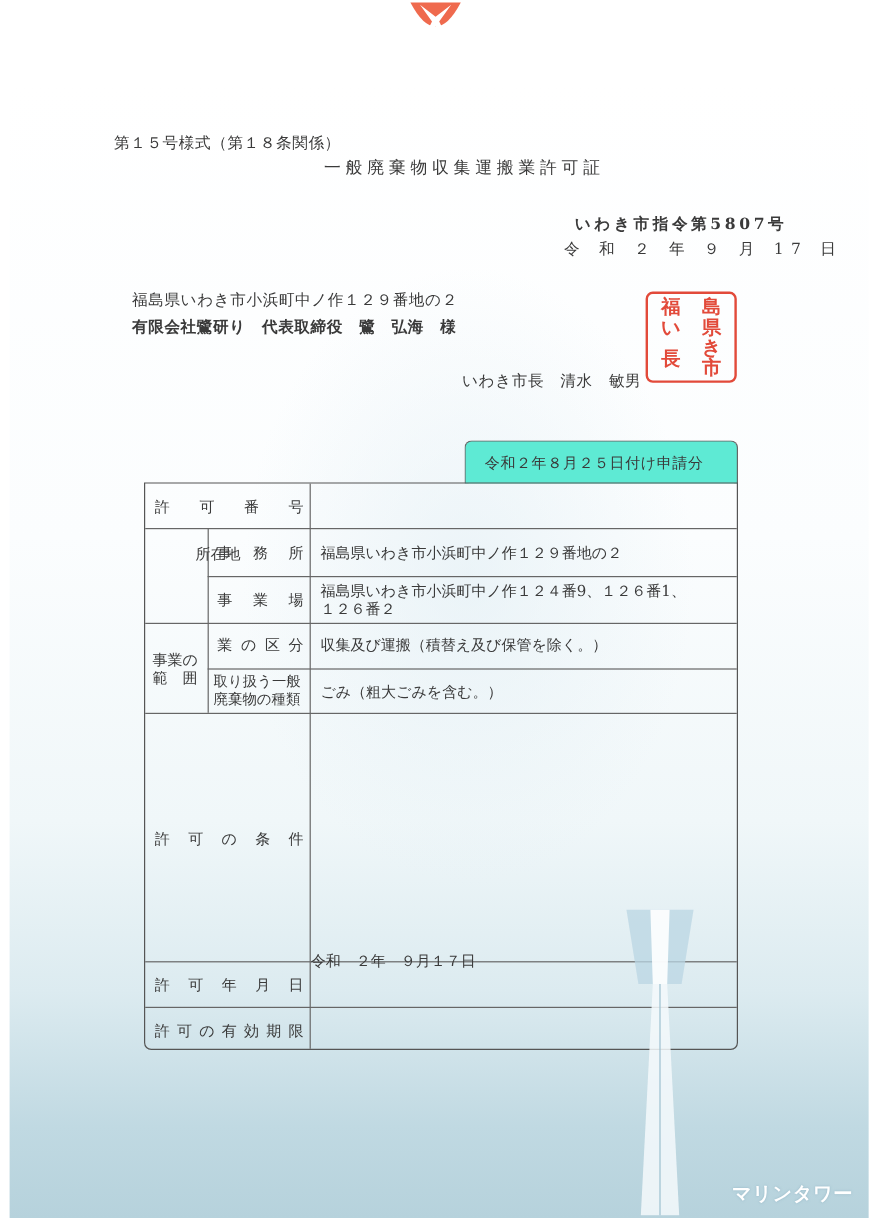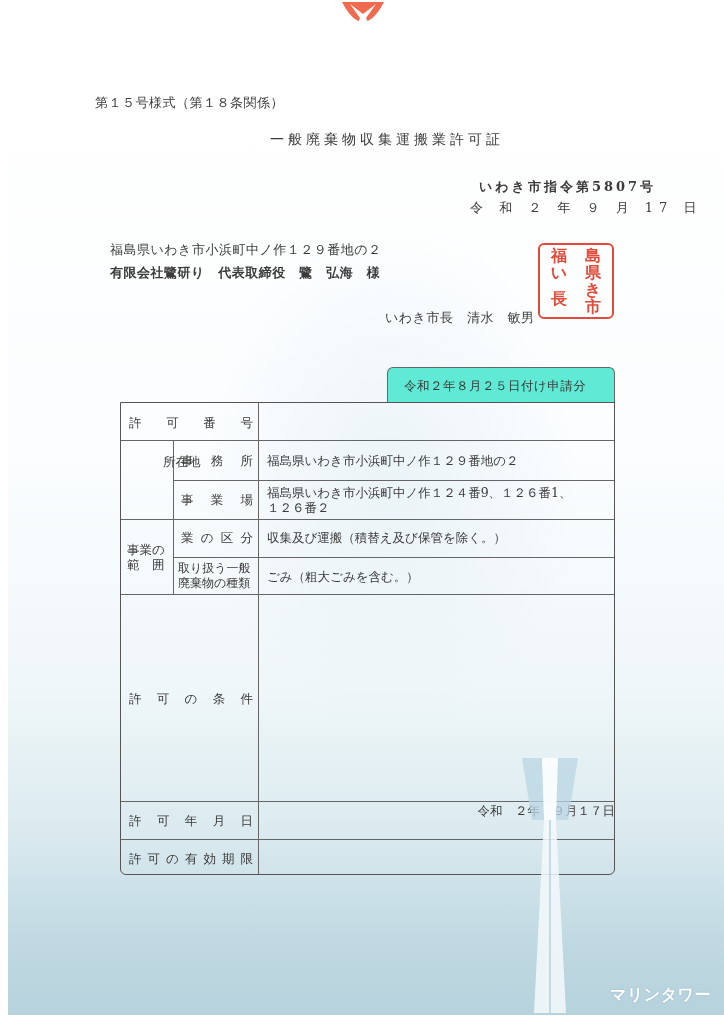--- a/index.html
+++ b/index.html
@@ -23,7 +23,7 @@
     position:absolute; left:340px; top:0; width:46px; height:40px;
   }
   .abs { position:absolute; white-space:nowrap; font-size:13px; letter-spacing:0.5px; }
-  .form-no { left:95px; top:94px; }
+  .form-no { left:95px; top:110px; }
   .doc-title { left:270px; top:131px; font-size:14px; letter-spacing:4px; }
   .order-no { left:479px; top:178px; letter-spacing:3px;font-weight:bold; }
   .issue-date { left:470px; top:199px; letter-spacing:6px; }

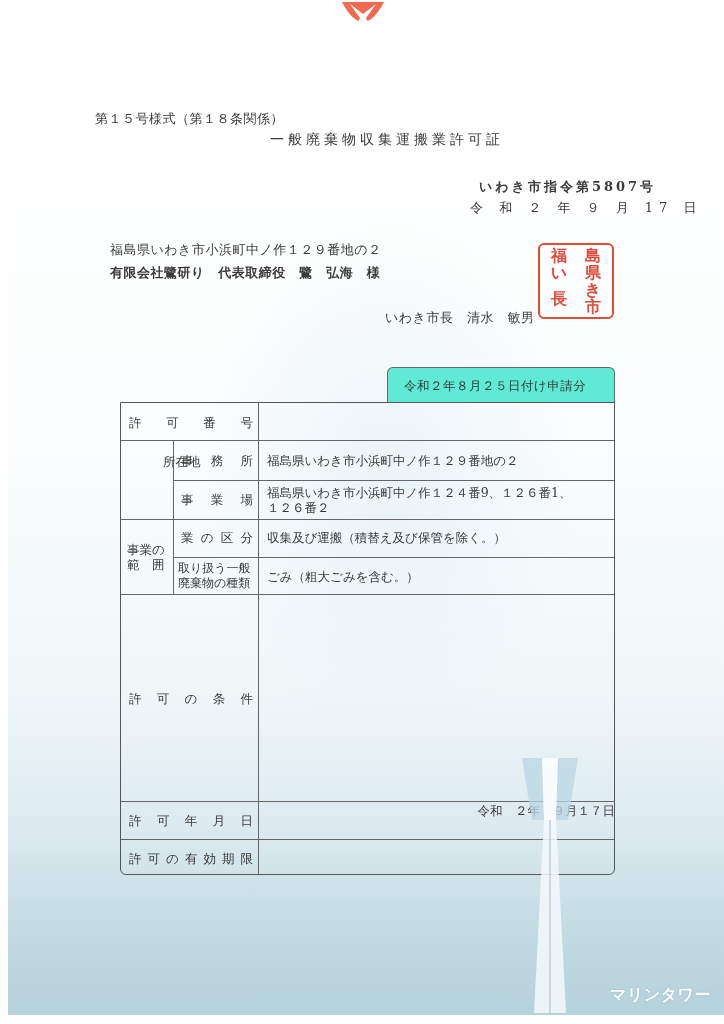--- a/index.html
+++ b/index.html
@@ -175,7 +175,7 @@
     <span>月</span>
     <span>日</span>
   </div>
-  <div class="cell" style="left:138px;width:356px;top:400px;text-align:right;">令和　２年　９月１７日</div>
+  <div class="cell" style="left:138px;width:356px;top:390px;text-align:left;">令和　２年　９月１７日</div>
 
   <div class="cell spread" style="left:8px;top:448px;width:124px;">
     <span>許</span>

